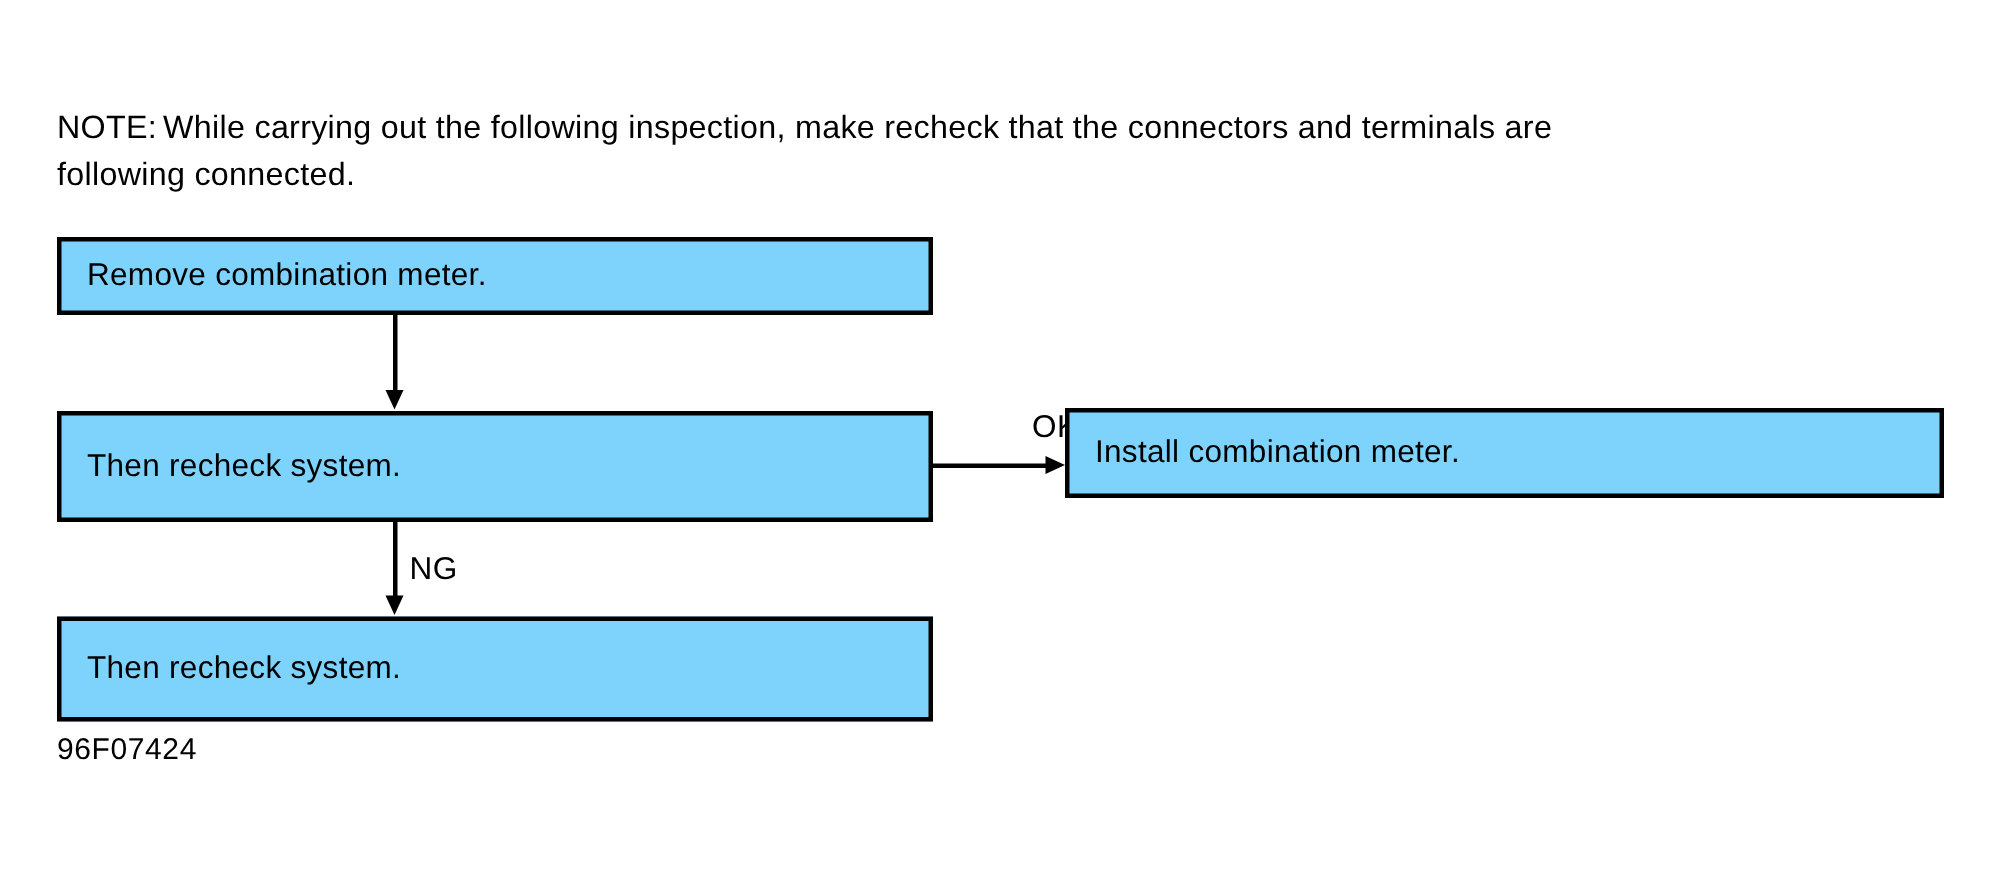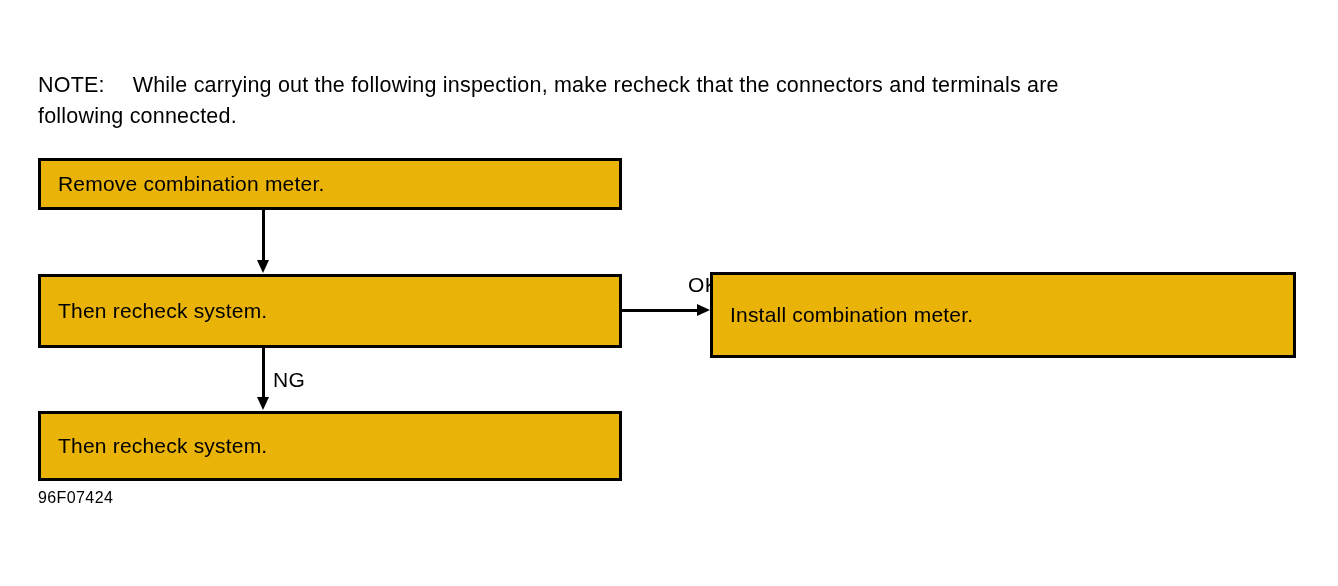--- a/index.html
+++ b/index.html
@@ -31,7 +31,7 @@
     white-space: nowrap;
   }
   .note-line { display: block; }
-  .note-label { margin-right: 28px; }
+  .note-label { margin-right: 4px; }
 
   
   .box {

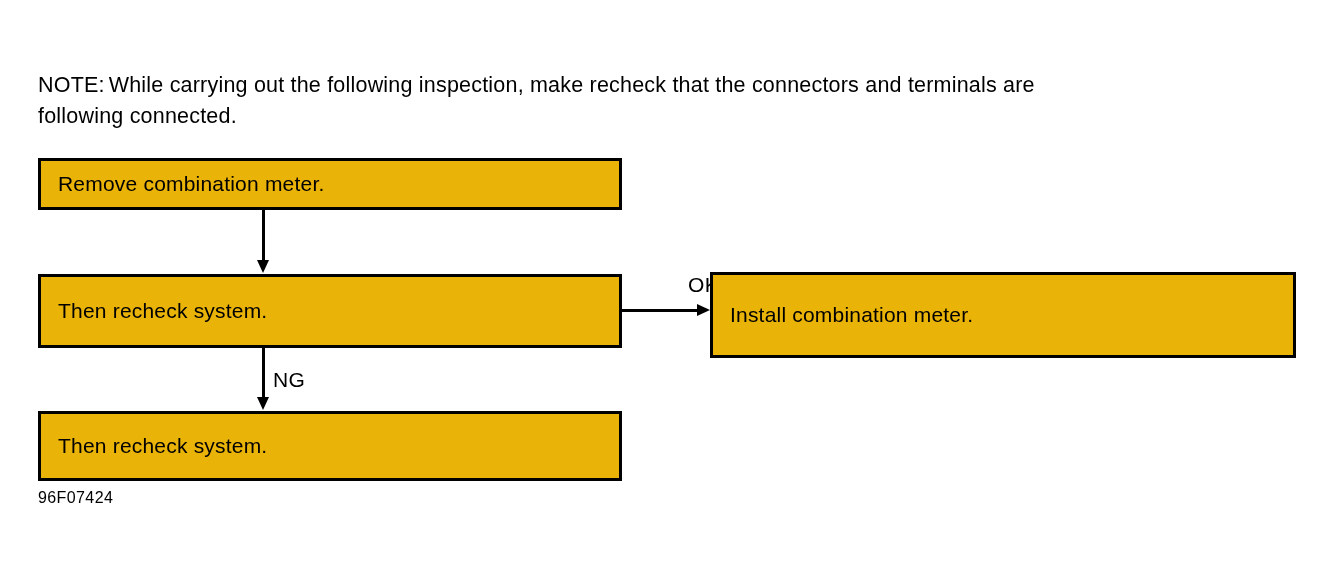--- a/index.html
+++ b/index.html
@@ -38,7 +38,7 @@
     position: absolute;
     box-sizing: border-box;
     border: 3px solid #000000;
-    background: #eab308;
+    background: #7dd3fc;
   }
   .box-text {
     position: absolute;

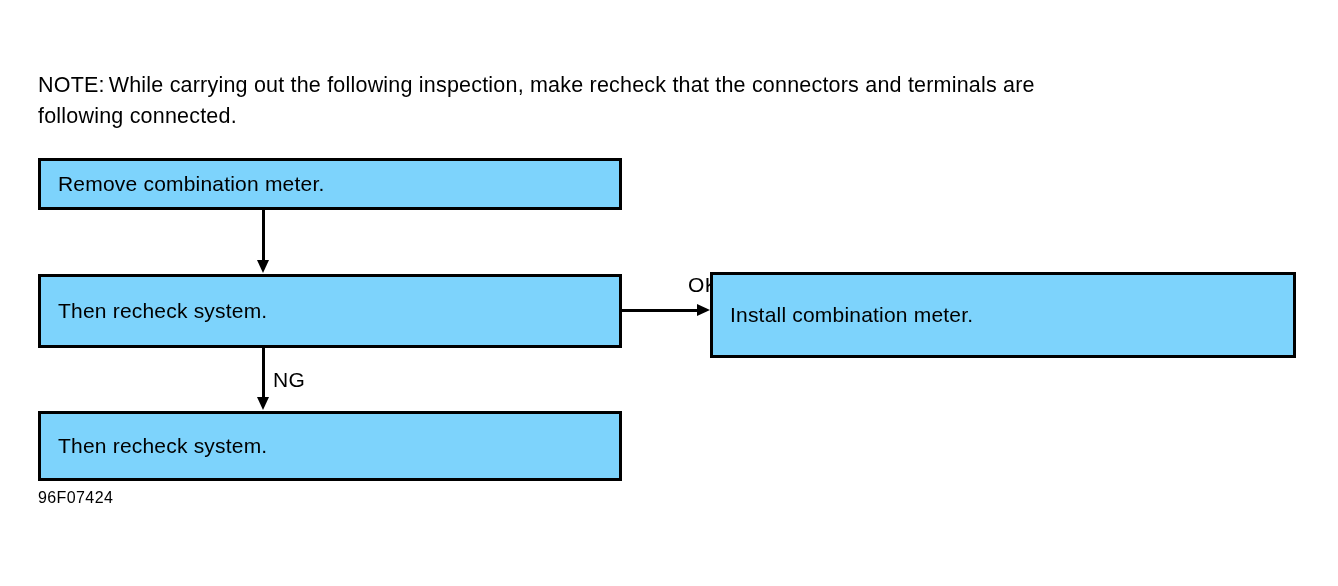--- a/index.html
+++ b/index.html
@@ -54,7 +54,7 @@
   #box-remove      { left: 38px;  top: 158px; width: 584px; height: 52px; }
   #box-replace-tube{ left: 38px;  top: 274px; width: 584px; height: 74px; }
   #box-replace-psu { left: 38px;  top: 411px; width: 584px; height: 70px; }
-  #box-install     { left: 710px; top: 272px; width: 586px; height: 86px; padding-left: 27px; }
+  #box-install     { left: 710px; top: 272px; width: 586px; height: 60px; padding-left: 27px; }
 
   
   .vline {

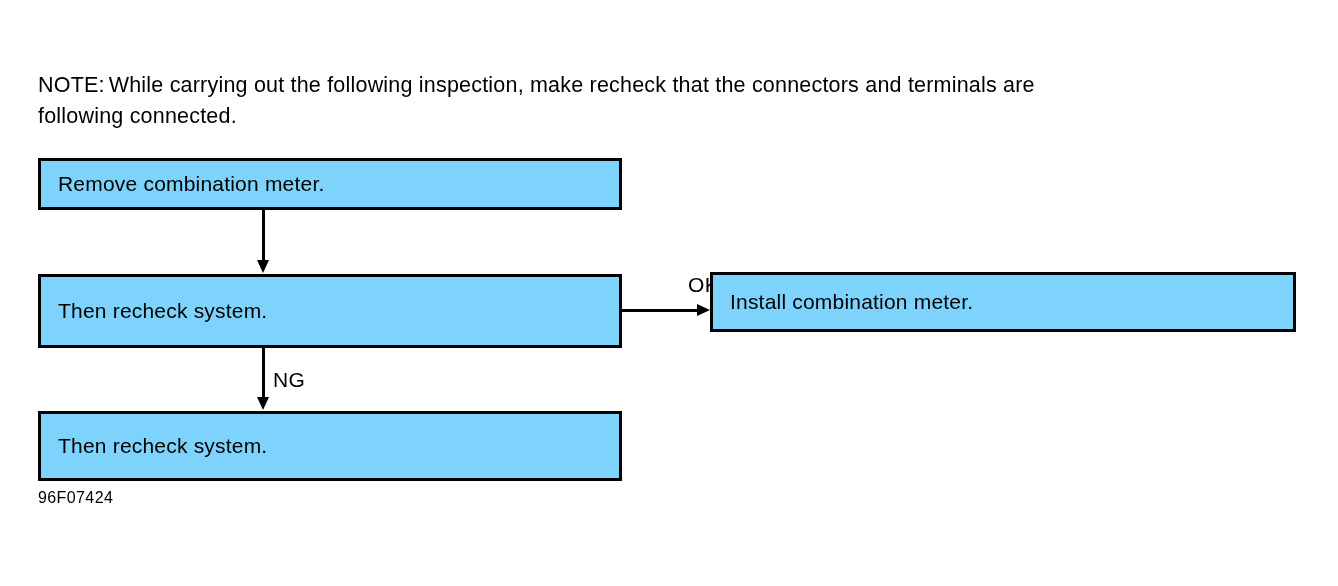--- a/index.html
+++ b/index.html
@@ -109,7 +109,7 @@
     position: absolute;
     left: 38px;
     top: 489px;
-    font-size: 16px;
+    font-size: 20px;
     letter-spacing: 0.4px;
     white-space: nowrap;
   }

